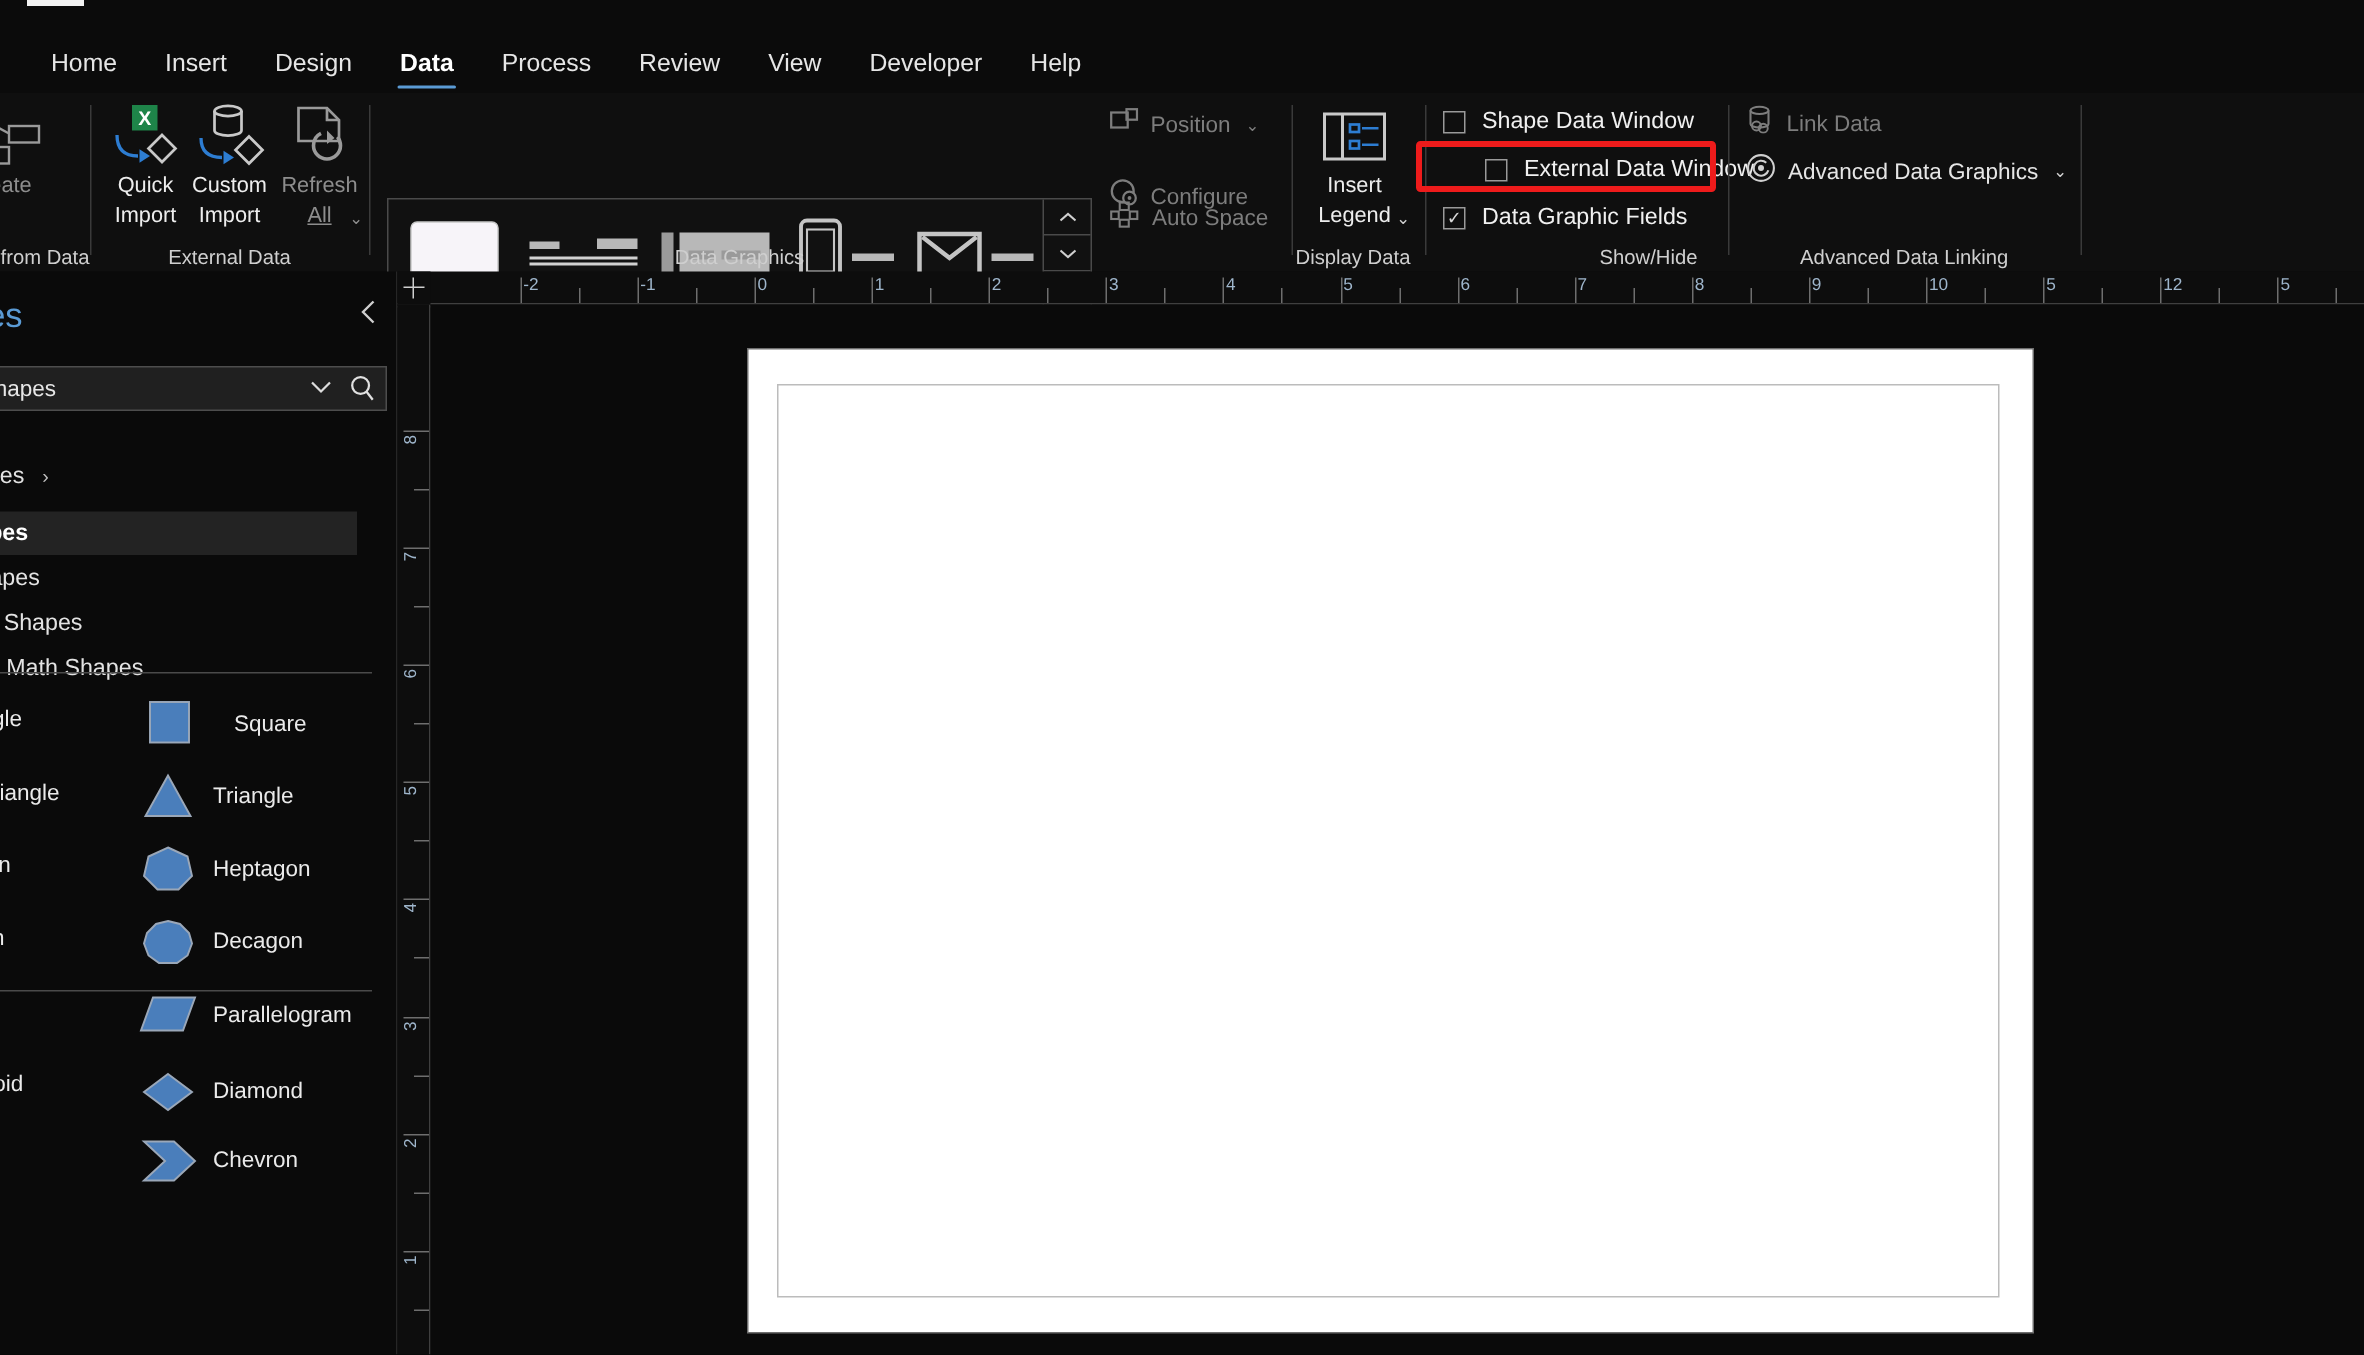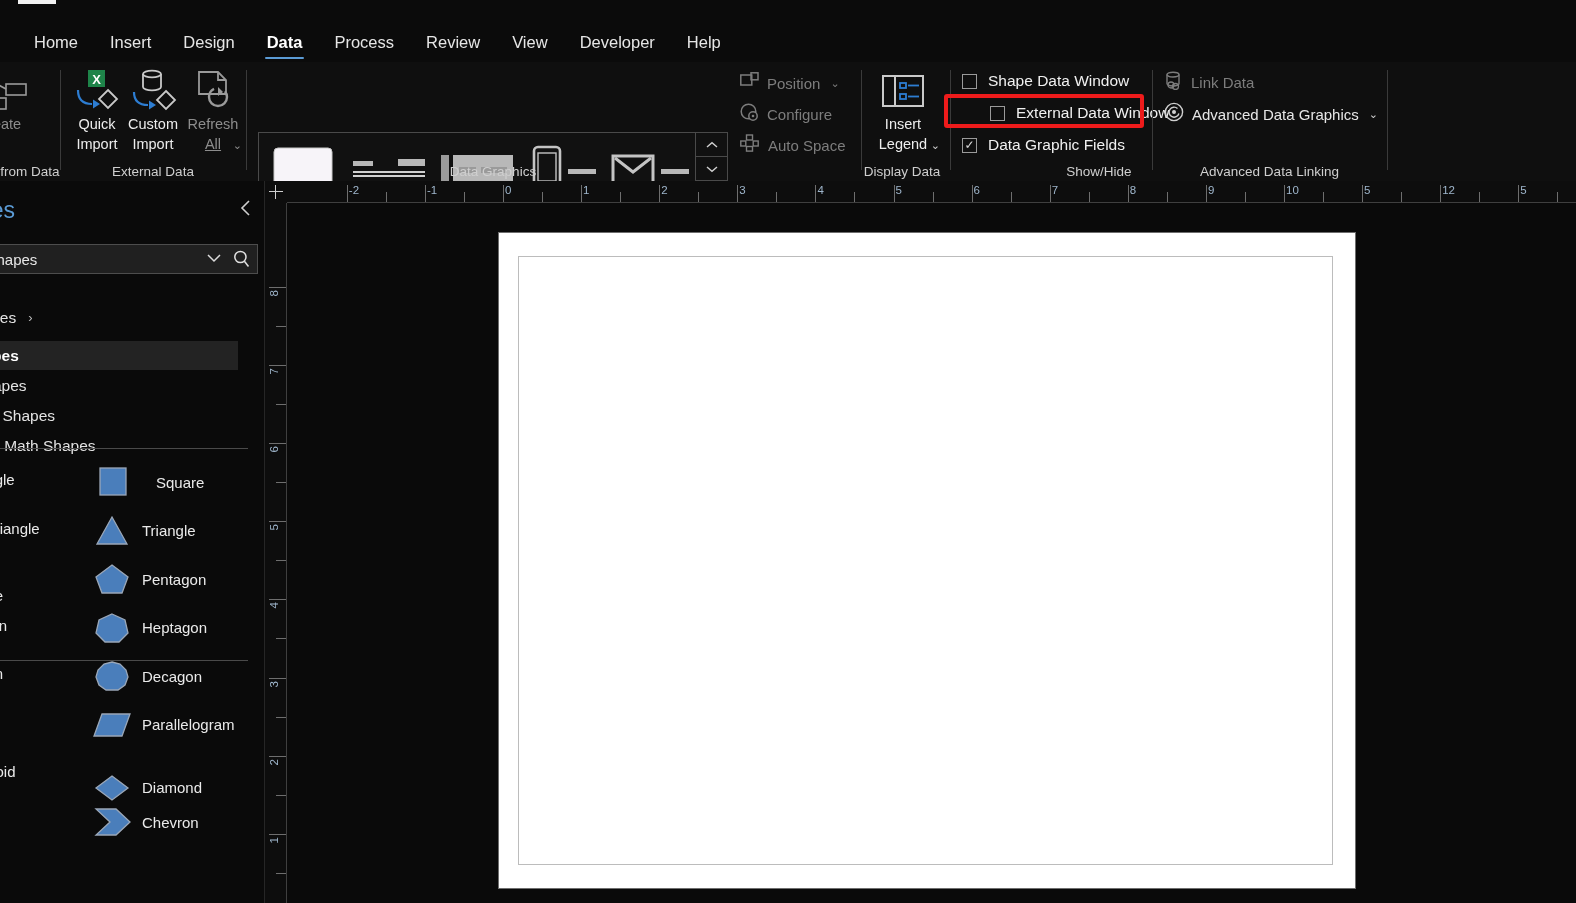--- a/index.html
+++ b/index.html
@@ -289,7 +289,7 @@
       <span class="chev">⌄</span>
     </div>
 
-    <div class="smallbtn dim" style="left:740px; top:39px;">
+    <div class="smallbtn dim" style="left:740px; top:56px;">
       <span>
         <svg width="19" height="19" viewBox="0 0 19 19">
             <circle cx="8.5" cy="8.5" r="7.3" fill="none" stroke="#7d7d7d" stroke-width="1.5"></circle>

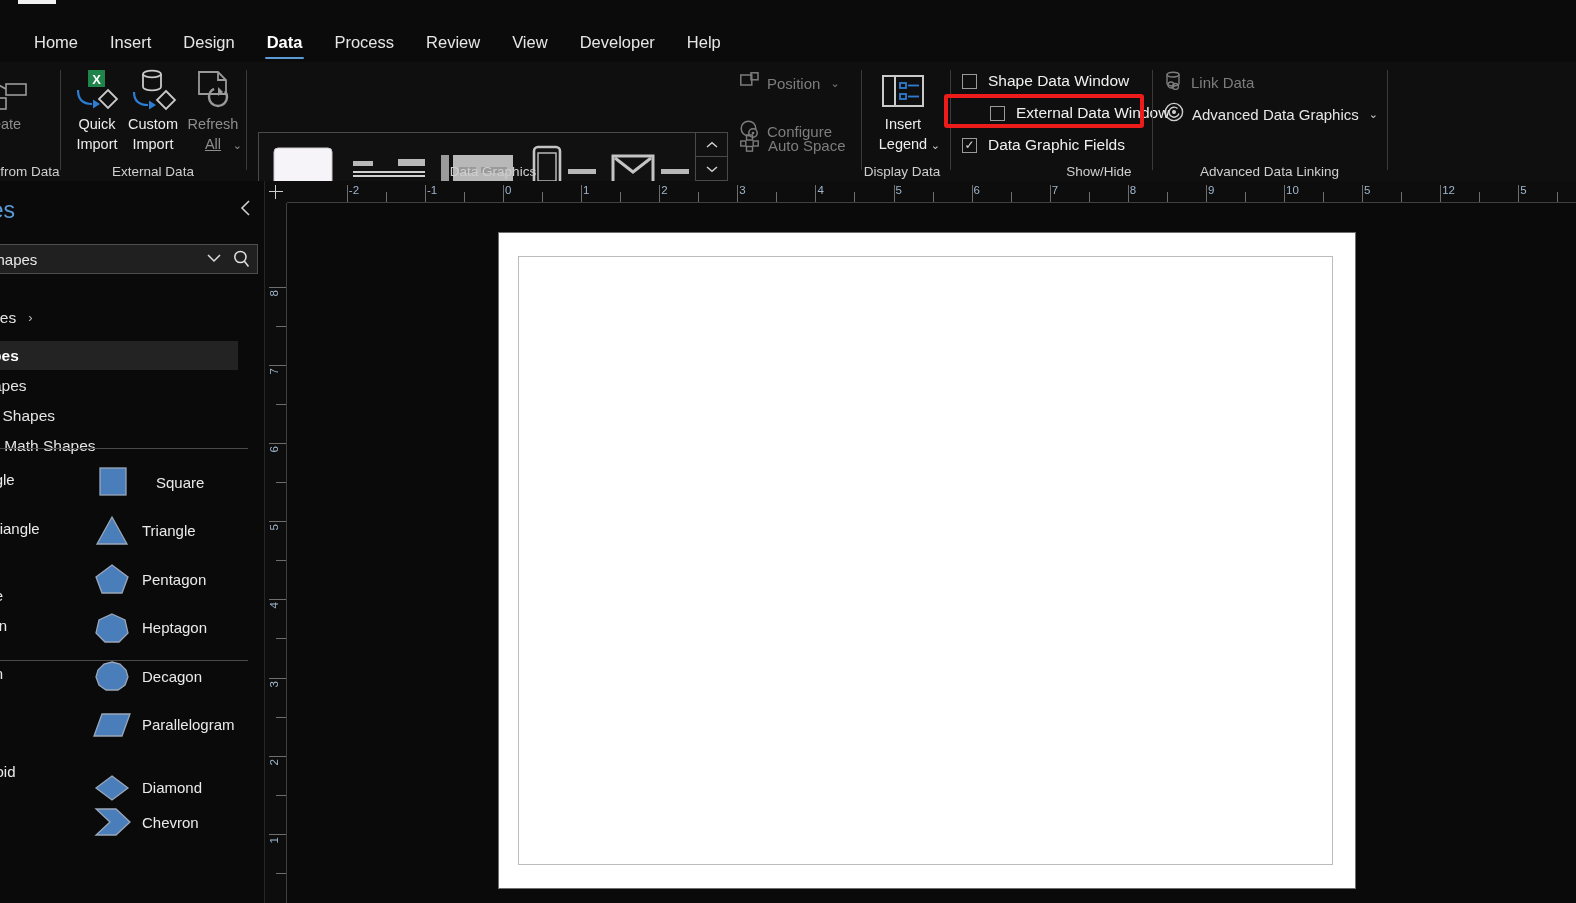--- a/index.html
+++ b/index.html
@@ -439,18 +439,6 @@
                 <polygon points="20,2 35,29 5,29" fill="#4a7ebb" stroke="#9aa7b8" stroke-width="1.3"></polygon>
               </svg></span>
             <span class="nm">Triangle</span>
-          </div>
-        </div>
-        <div class="srow">
-          <div class="scell c1" style="top: 6px;">
-            <span class="nm" style="white-space: pre;">otated
-riangle</span>
-          </div>
-          <div class="scell c2" style="top: 2px;">
-            <span class="shp"><svg width="40" height="32" viewBox="0 0 40 32">
-                <polygon points="20,2 36,14 30,30 10,30 4,14" fill="#4a7ebb" stroke="#9aa7b8" stroke-width="1.3"></polygon>
-              </svg></span>
-            <span class="nm">Pentagon</span>
           </div>
         </div>
         <div class="srow">

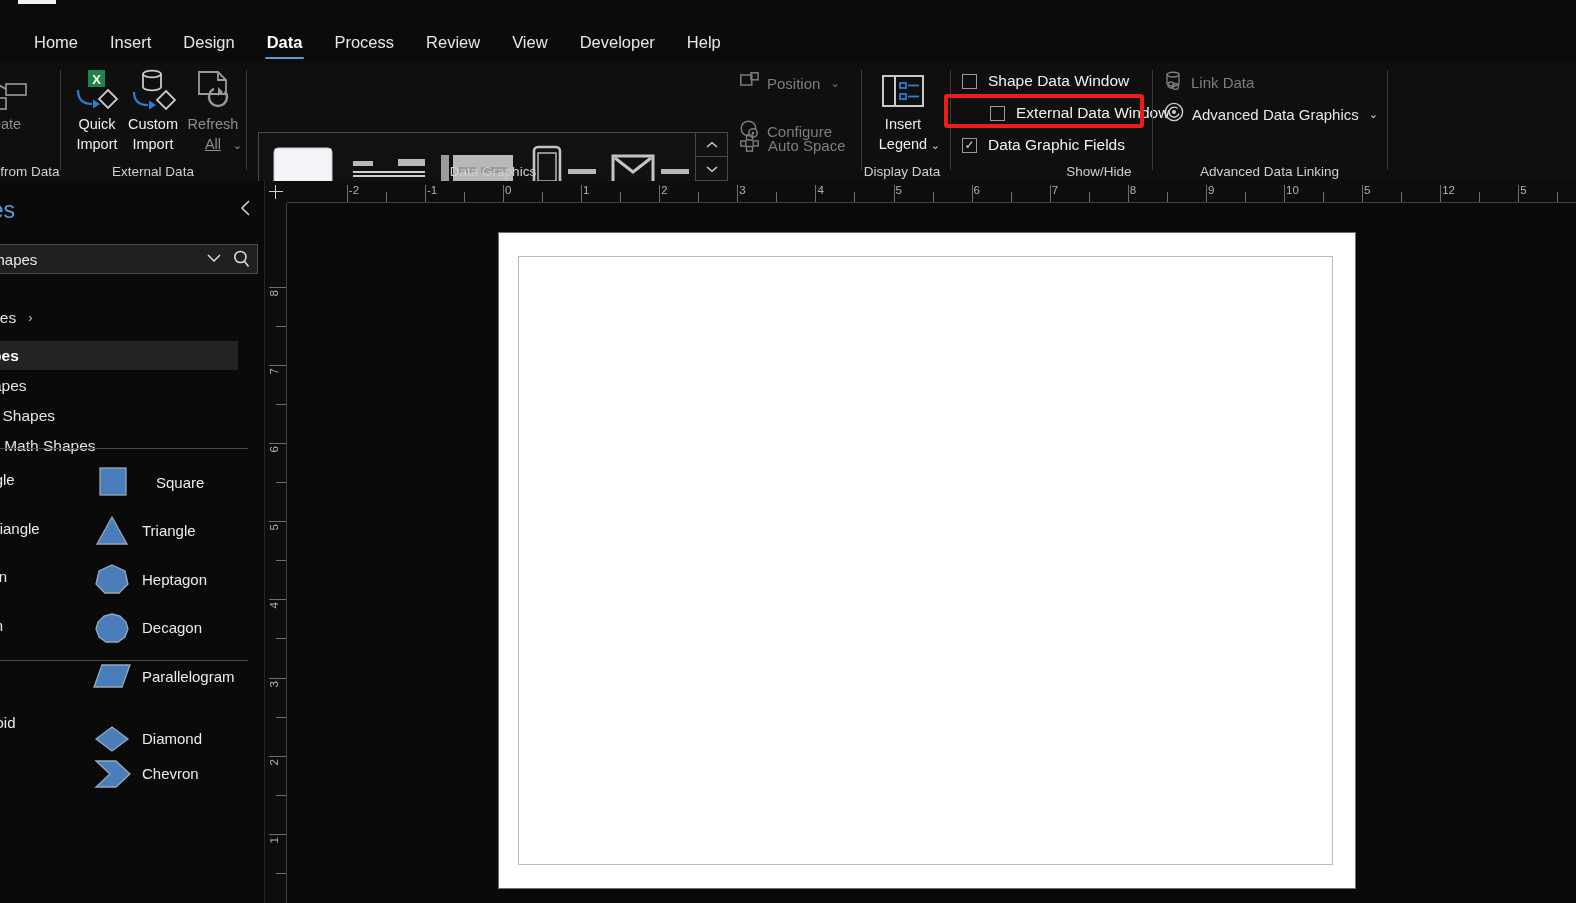--- a/index.html
+++ b/index.html
@@ -475,7 +475,7 @@
           <div class="scell c1" style="top: 6px;">
             <span class="nm" style="white-space: pre;">rapezoid</span>
           </div>
-          <div class="scell c2" style="top: 16px; text-align: center;">
+          <div class="scell c2" style="top: 5px; text-align: center;">
             <span class="shp"><svg width="40" height="32" viewBox="0 0 40 32">
                 <polygon points="20,4 36,16 20,28 4,16" fill="#4a7ebb" stroke="#9aa7b8" stroke-width="1.3"></polygon>
               </svg></span>

